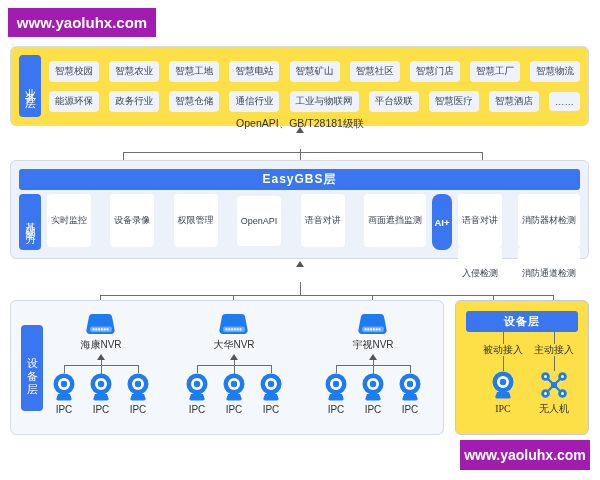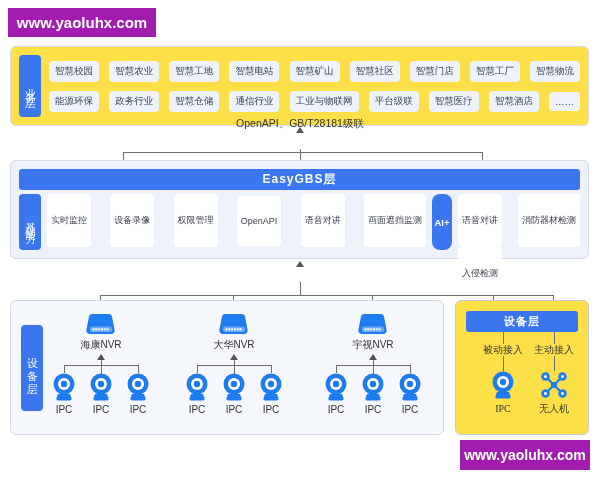--- a/index.html
+++ b/index.html
@@ -155,6 +155,7 @@
           </div>
         <div class="chip-row">
             <span class="chip cap-chip">入侵检测</span>
+            <span class="chip cap-chip">消防通道检测</span>
           </div>
       </div>
     </div>

